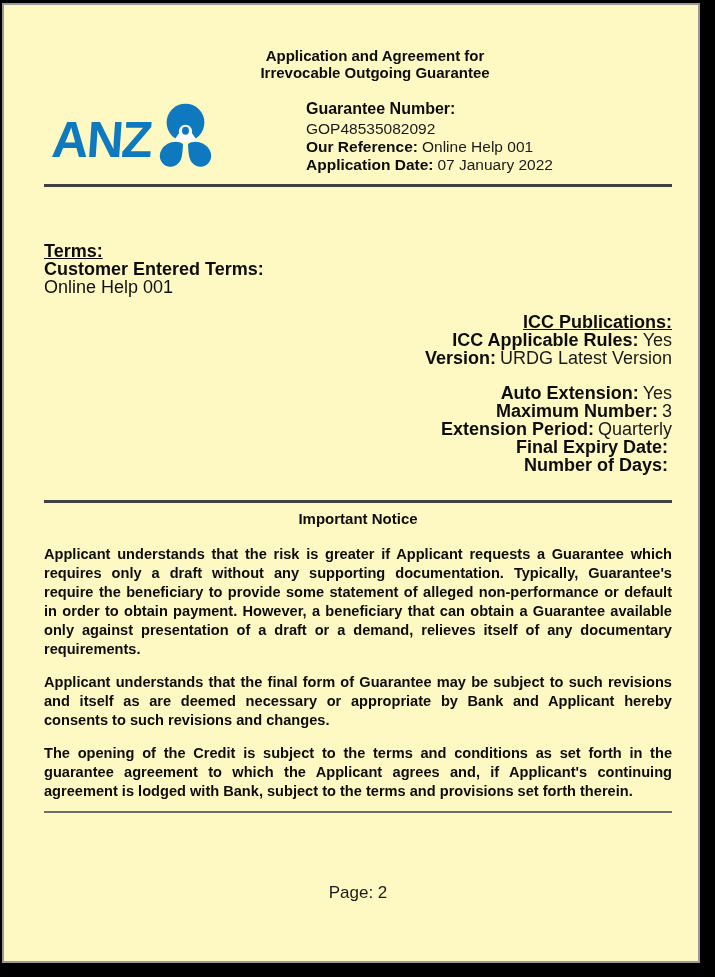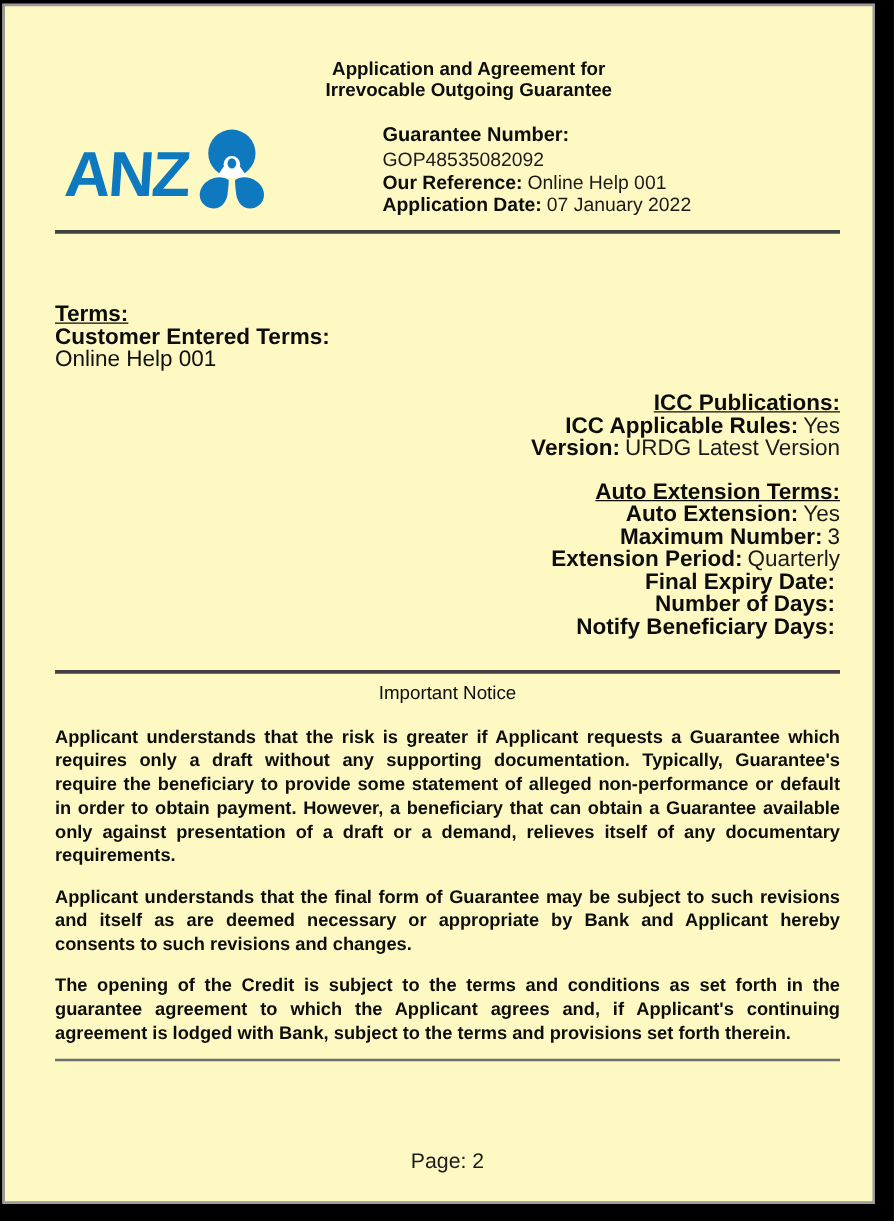--- a/index.html
+++ b/index.html
@@ -201,7 +201,6 @@
     </div>
 
     <div class="section section-gap">
-      <div class="section-heading">Auto Extension Terms:</div>
       <div class="field-line">
         <span class="lbl">Auto Extension:</span><span class="val">Yes</span>
       </div>

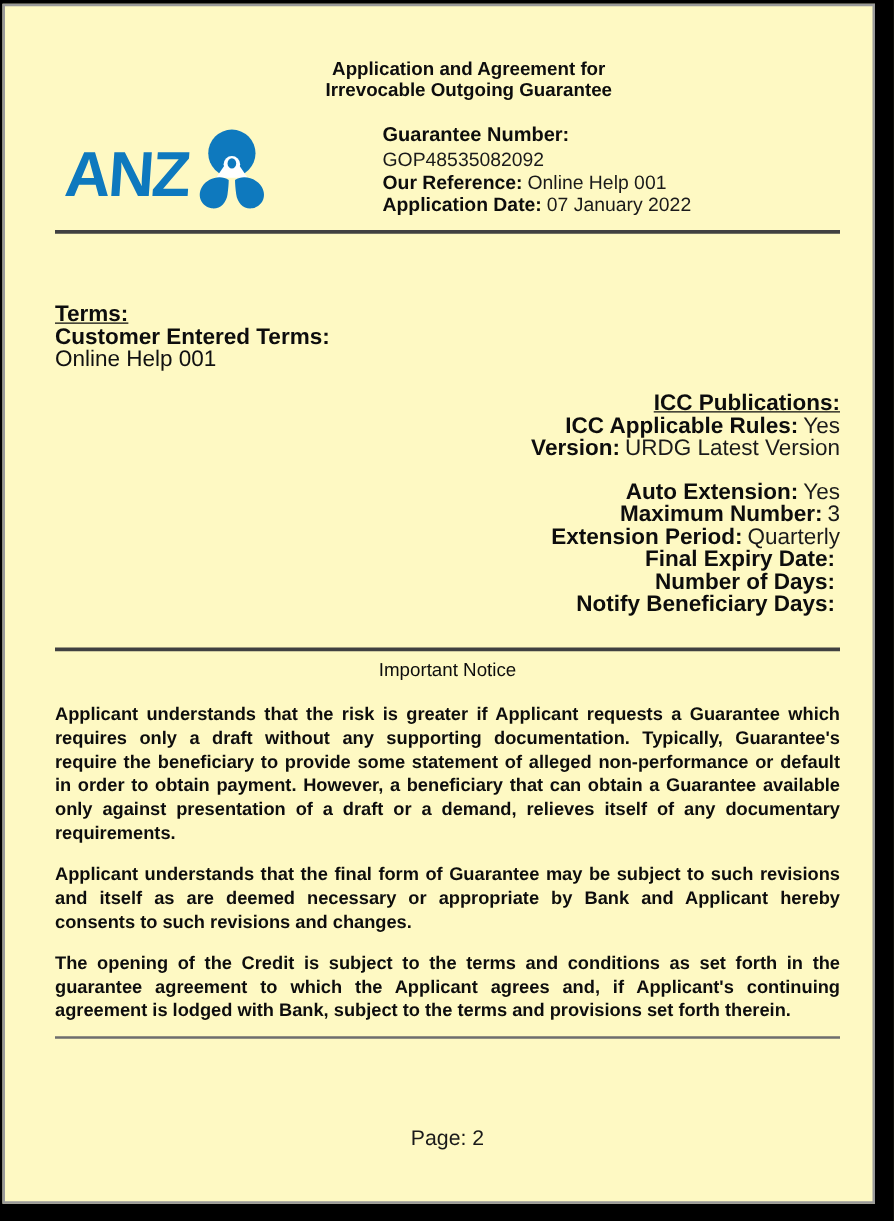--- a/index.html
+++ b/index.html
@@ -216,9 +216,6 @@
       <div class="field-line">
         <span class="lbl">Number of Days:</span><span class="val"></span>
       </div>
-      <div class="field-line">
-        <span class="lbl">Notify Beneficiary Days:</span><span class="val"></span>
-      </div>
     </div>
 
     <hr class="rule-mid">

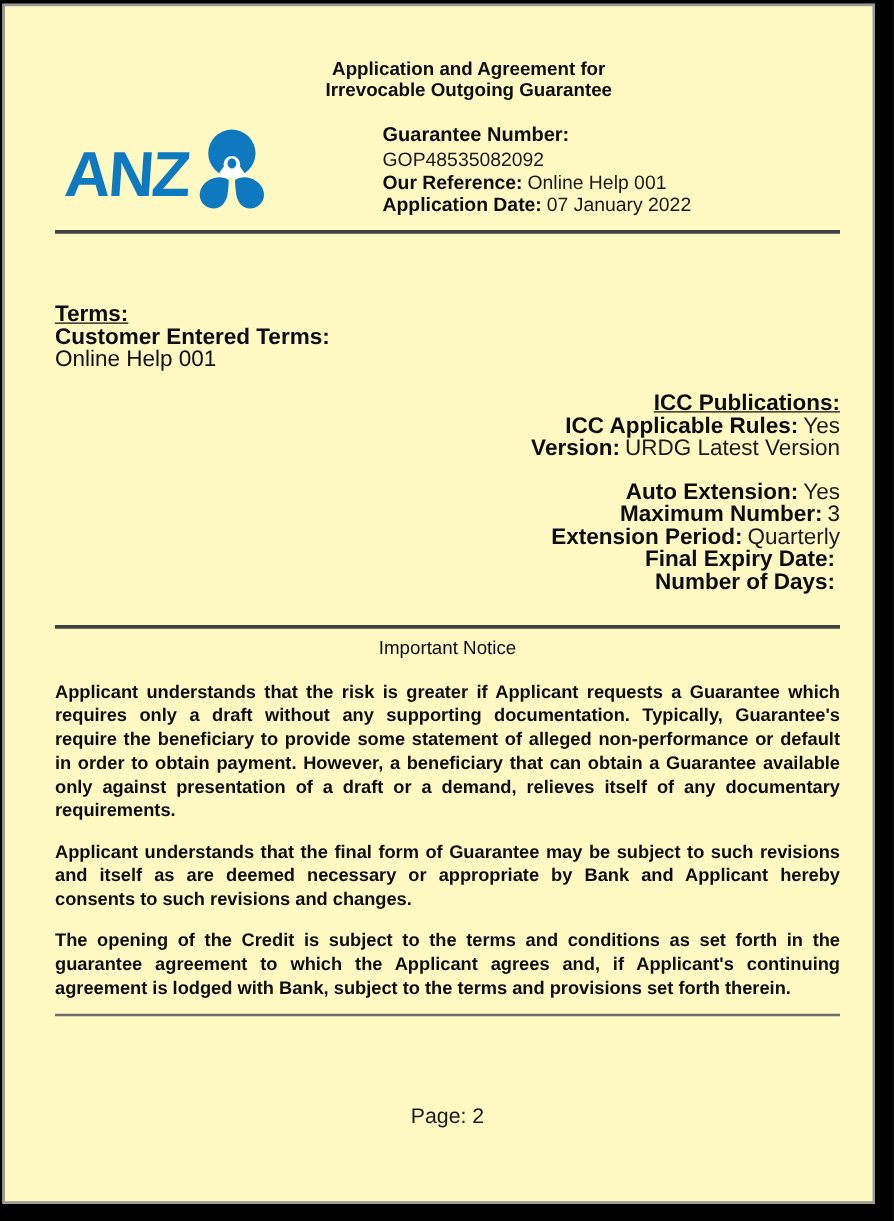--- a/index.html
+++ b/index.html
@@ -121,7 +121,7 @@
   .notice-heading {
     margin-top: 7px;
     text-align: center;
-    font-weight: normal;
+    font-weight: bold;
     font-size: 15px;
     color: #0d0d0d;
   }

